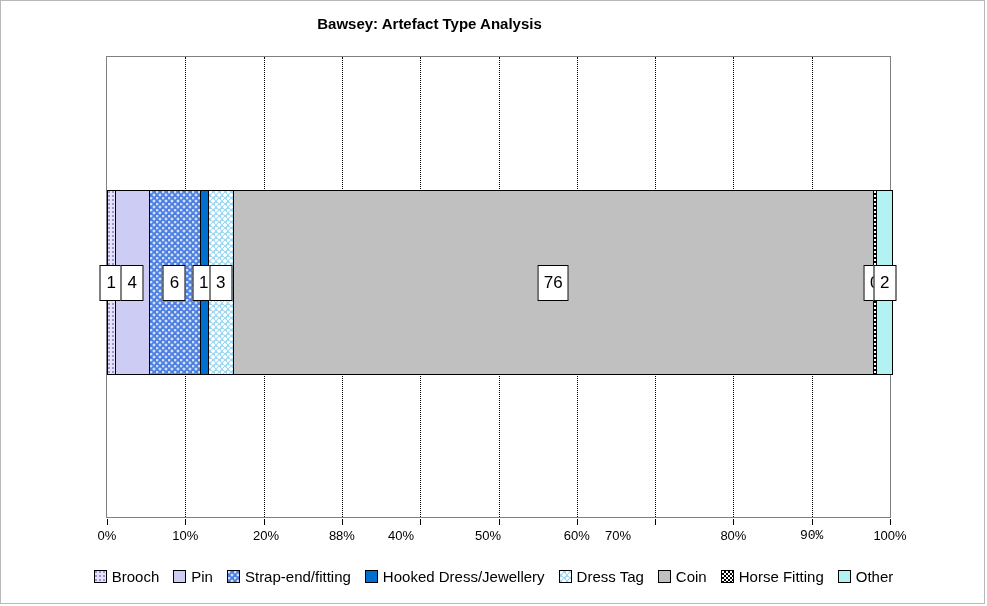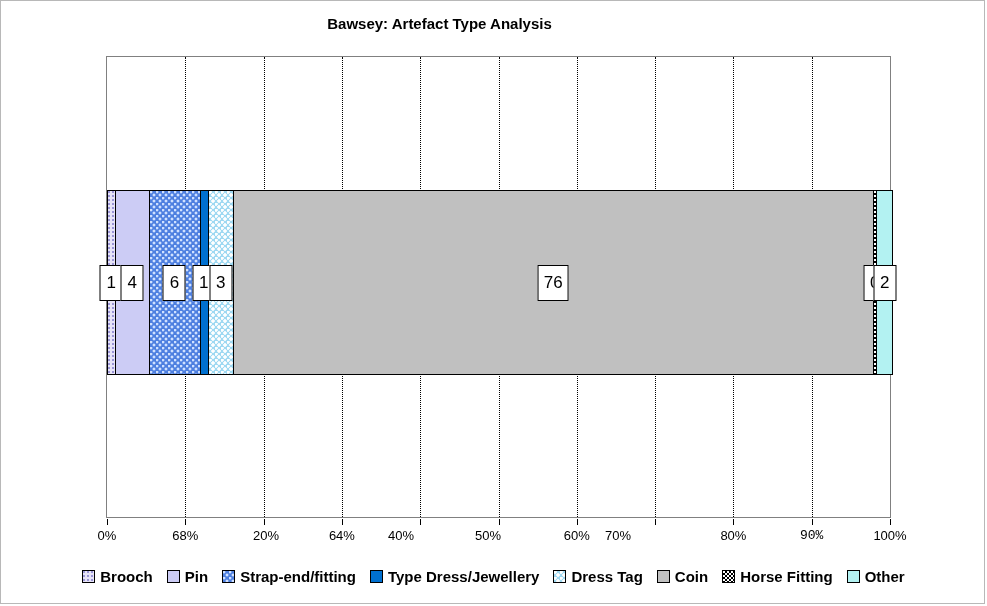--- a/index.html
+++ b/index.html
@@ -33,7 +33,6 @@
     font-weight: bold;
     color: #000000;
     letter-spacing: 0px;
-    margin-left: 10px;
   }
   
   #plot-area {

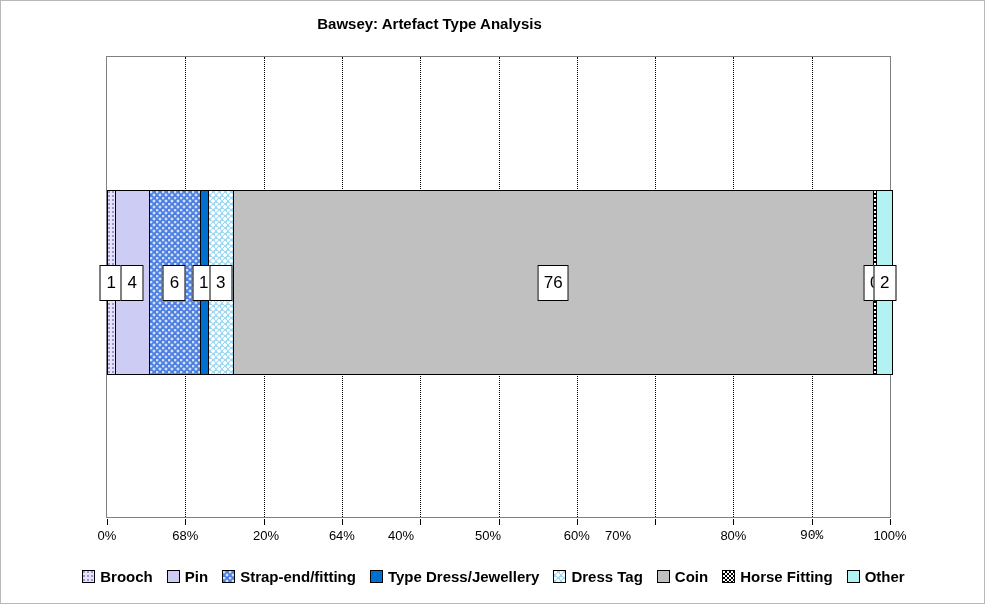--- a/index.html
+++ b/index.html
@@ -226,7 +226,7 @@
       <div class="tick" style="left: 106px;"></div>
       <div class="axis-label" style="left: 106px;">0%</div>
       <div class="tick" style="left: 184.3px;"></div>
-      <div class="axis-label" style="left: 184.3px;">68%</div>
+      <div class="axis-label" style="left: 184.3px;">10%</div>
       <div class="tick" style="left: 262.6px;"></div>
       <div class="axis-label" style="left: 265px;">20%</div>
       <div class="tick" style="left: 340.9px;"></div>

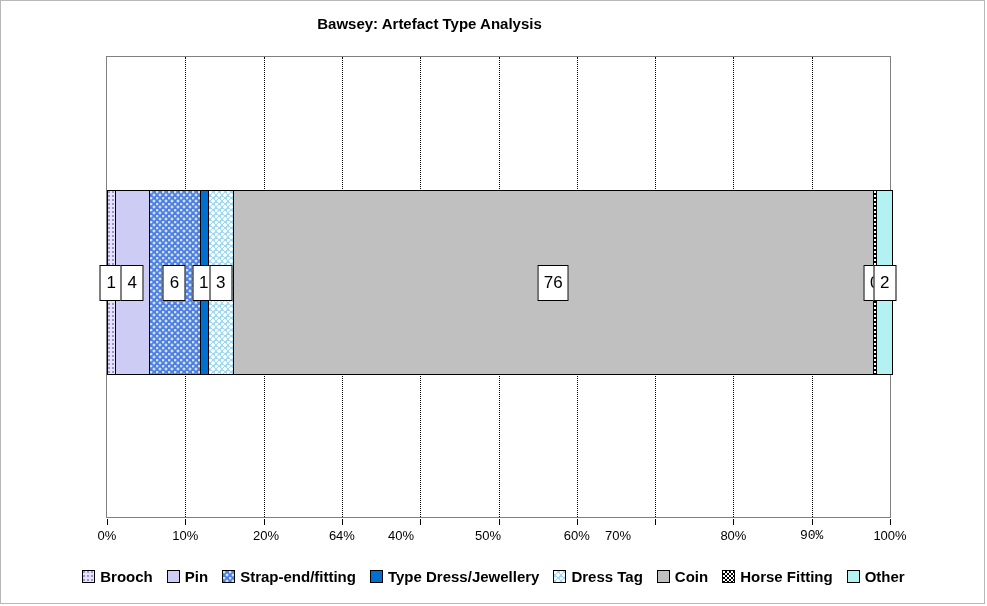--- a/index.html
+++ b/index.html
@@ -230,7 +230,7 @@
       <div class="tick" style="left: 262.6px;"></div>
       <div class="axis-label" style="left: 265px;">20%</div>
       <div class="tick" style="left: 340.9px;"></div>
-      <div class="axis-label" style="left: 340.9px;">64%</div>
+      <div class="axis-label" style="left: 340.9px;">88%</div>
       <div class="tick" style="left: 419.2px;"></div>
       <div class="axis-label" style="left: 400px;">40%</div>
       <div class="tick" style="left: 497.5px;"></div>

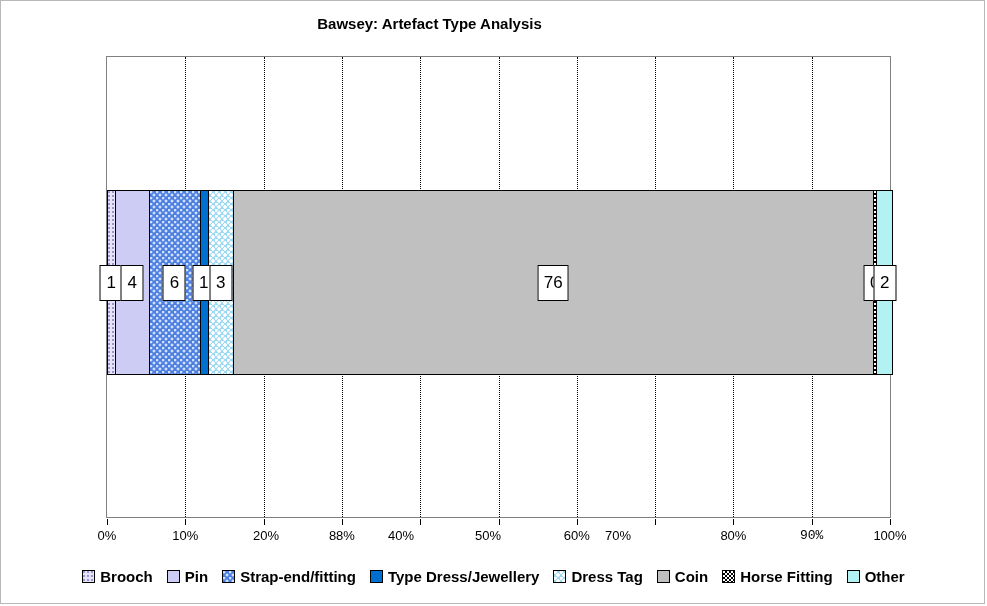--- a/index.html
+++ b/index.html
@@ -164,7 +164,6 @@
     display: flex;
     align-items: center;
     margin: 0 7px;
-    font-weight: bold;
   }
   .legend-swatch {
     width: 13px;

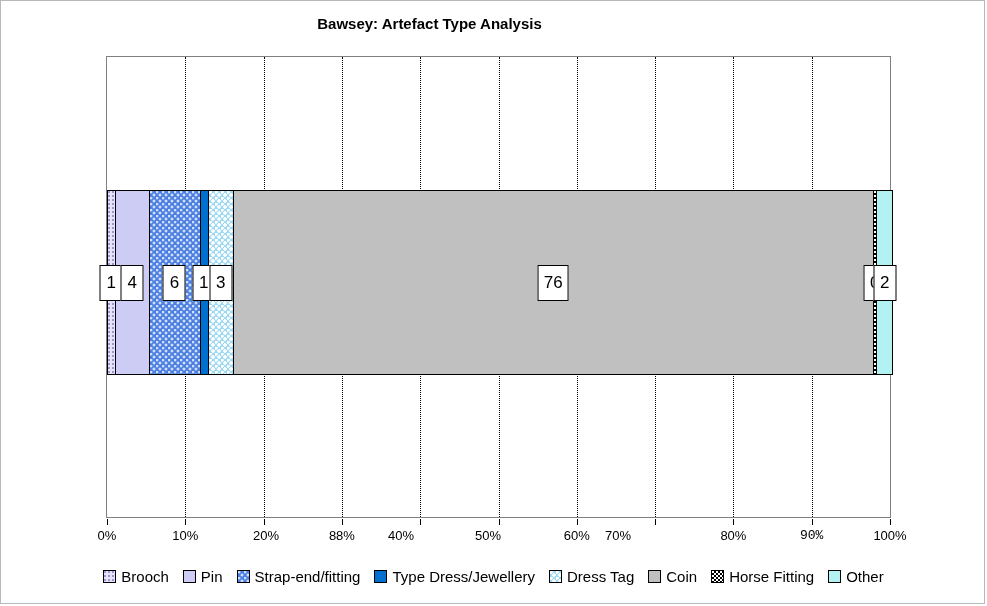--- a/index.html
+++ b/index.html
@@ -261,7 +261,7 @@
       </div>
       <div class="legend-item">
         <span class="legend-swatch fill-otherdress"></span>
-        <span class="legend-text">Type Dress/Jewellery</span>
+        <span class="legend-text">Hooked Dress/Jewellery</span>
       </div>
       <div class="legend-item">
         <span class="legend-swatch fill-hookedtag"></span>

